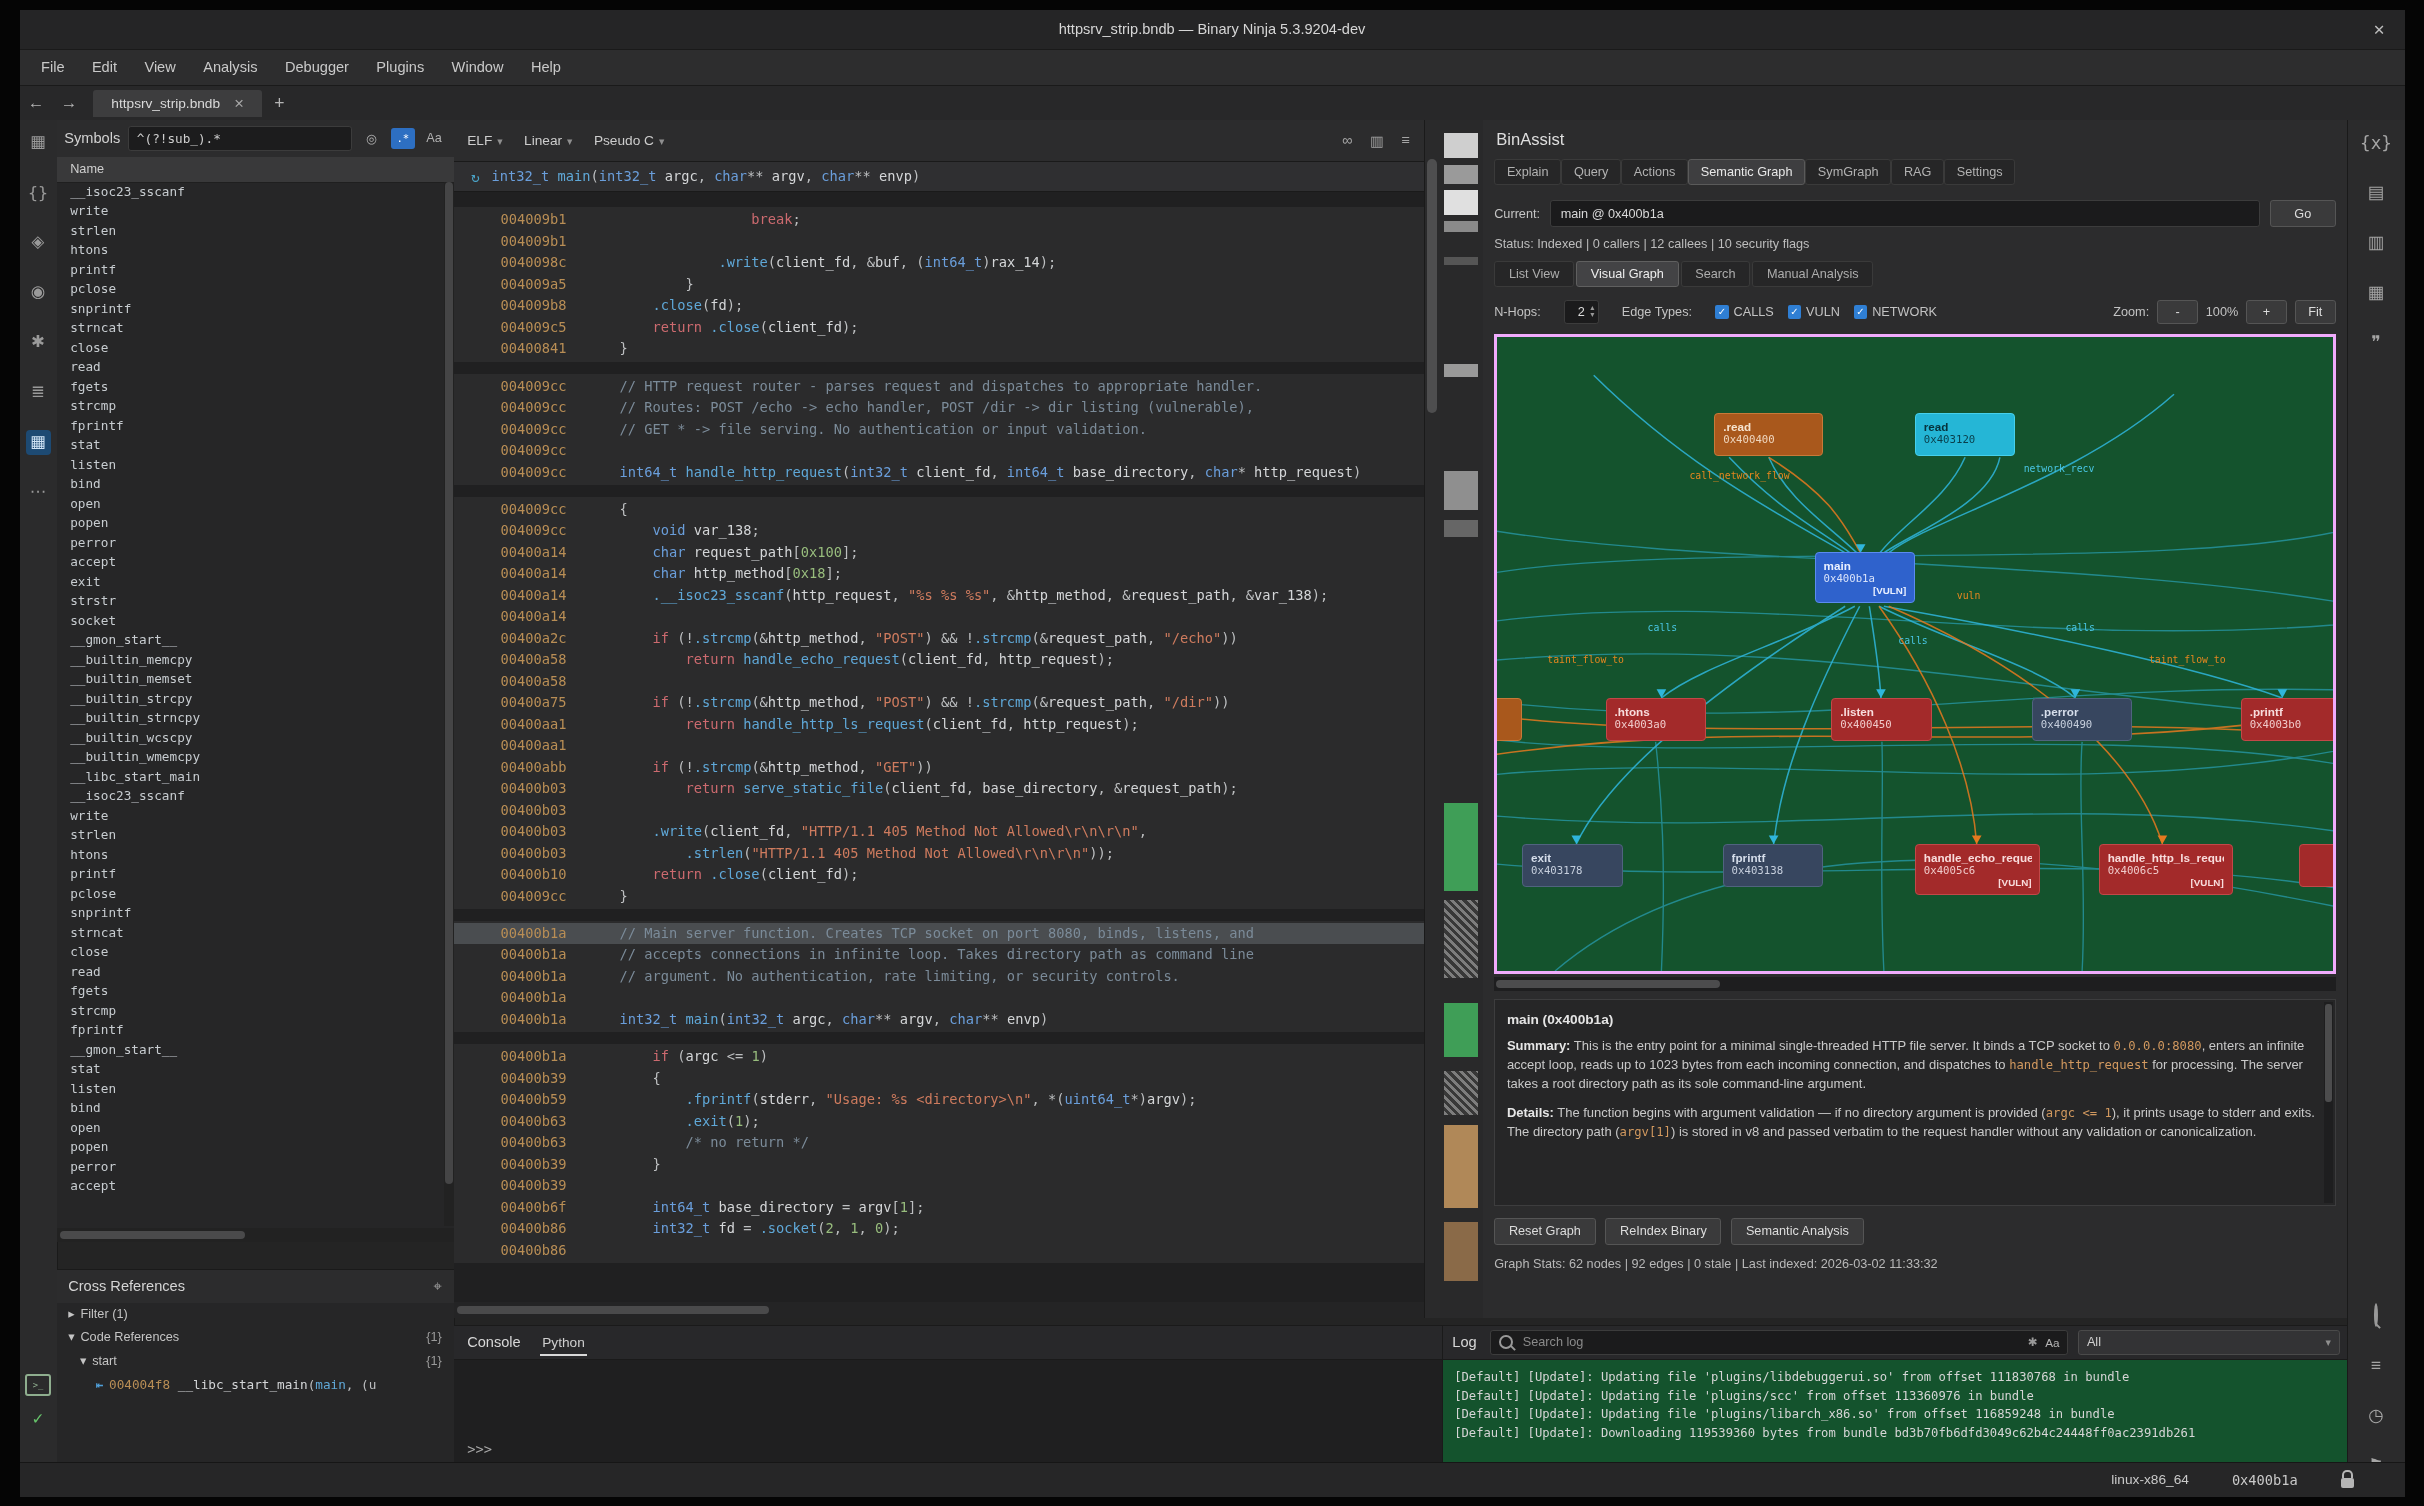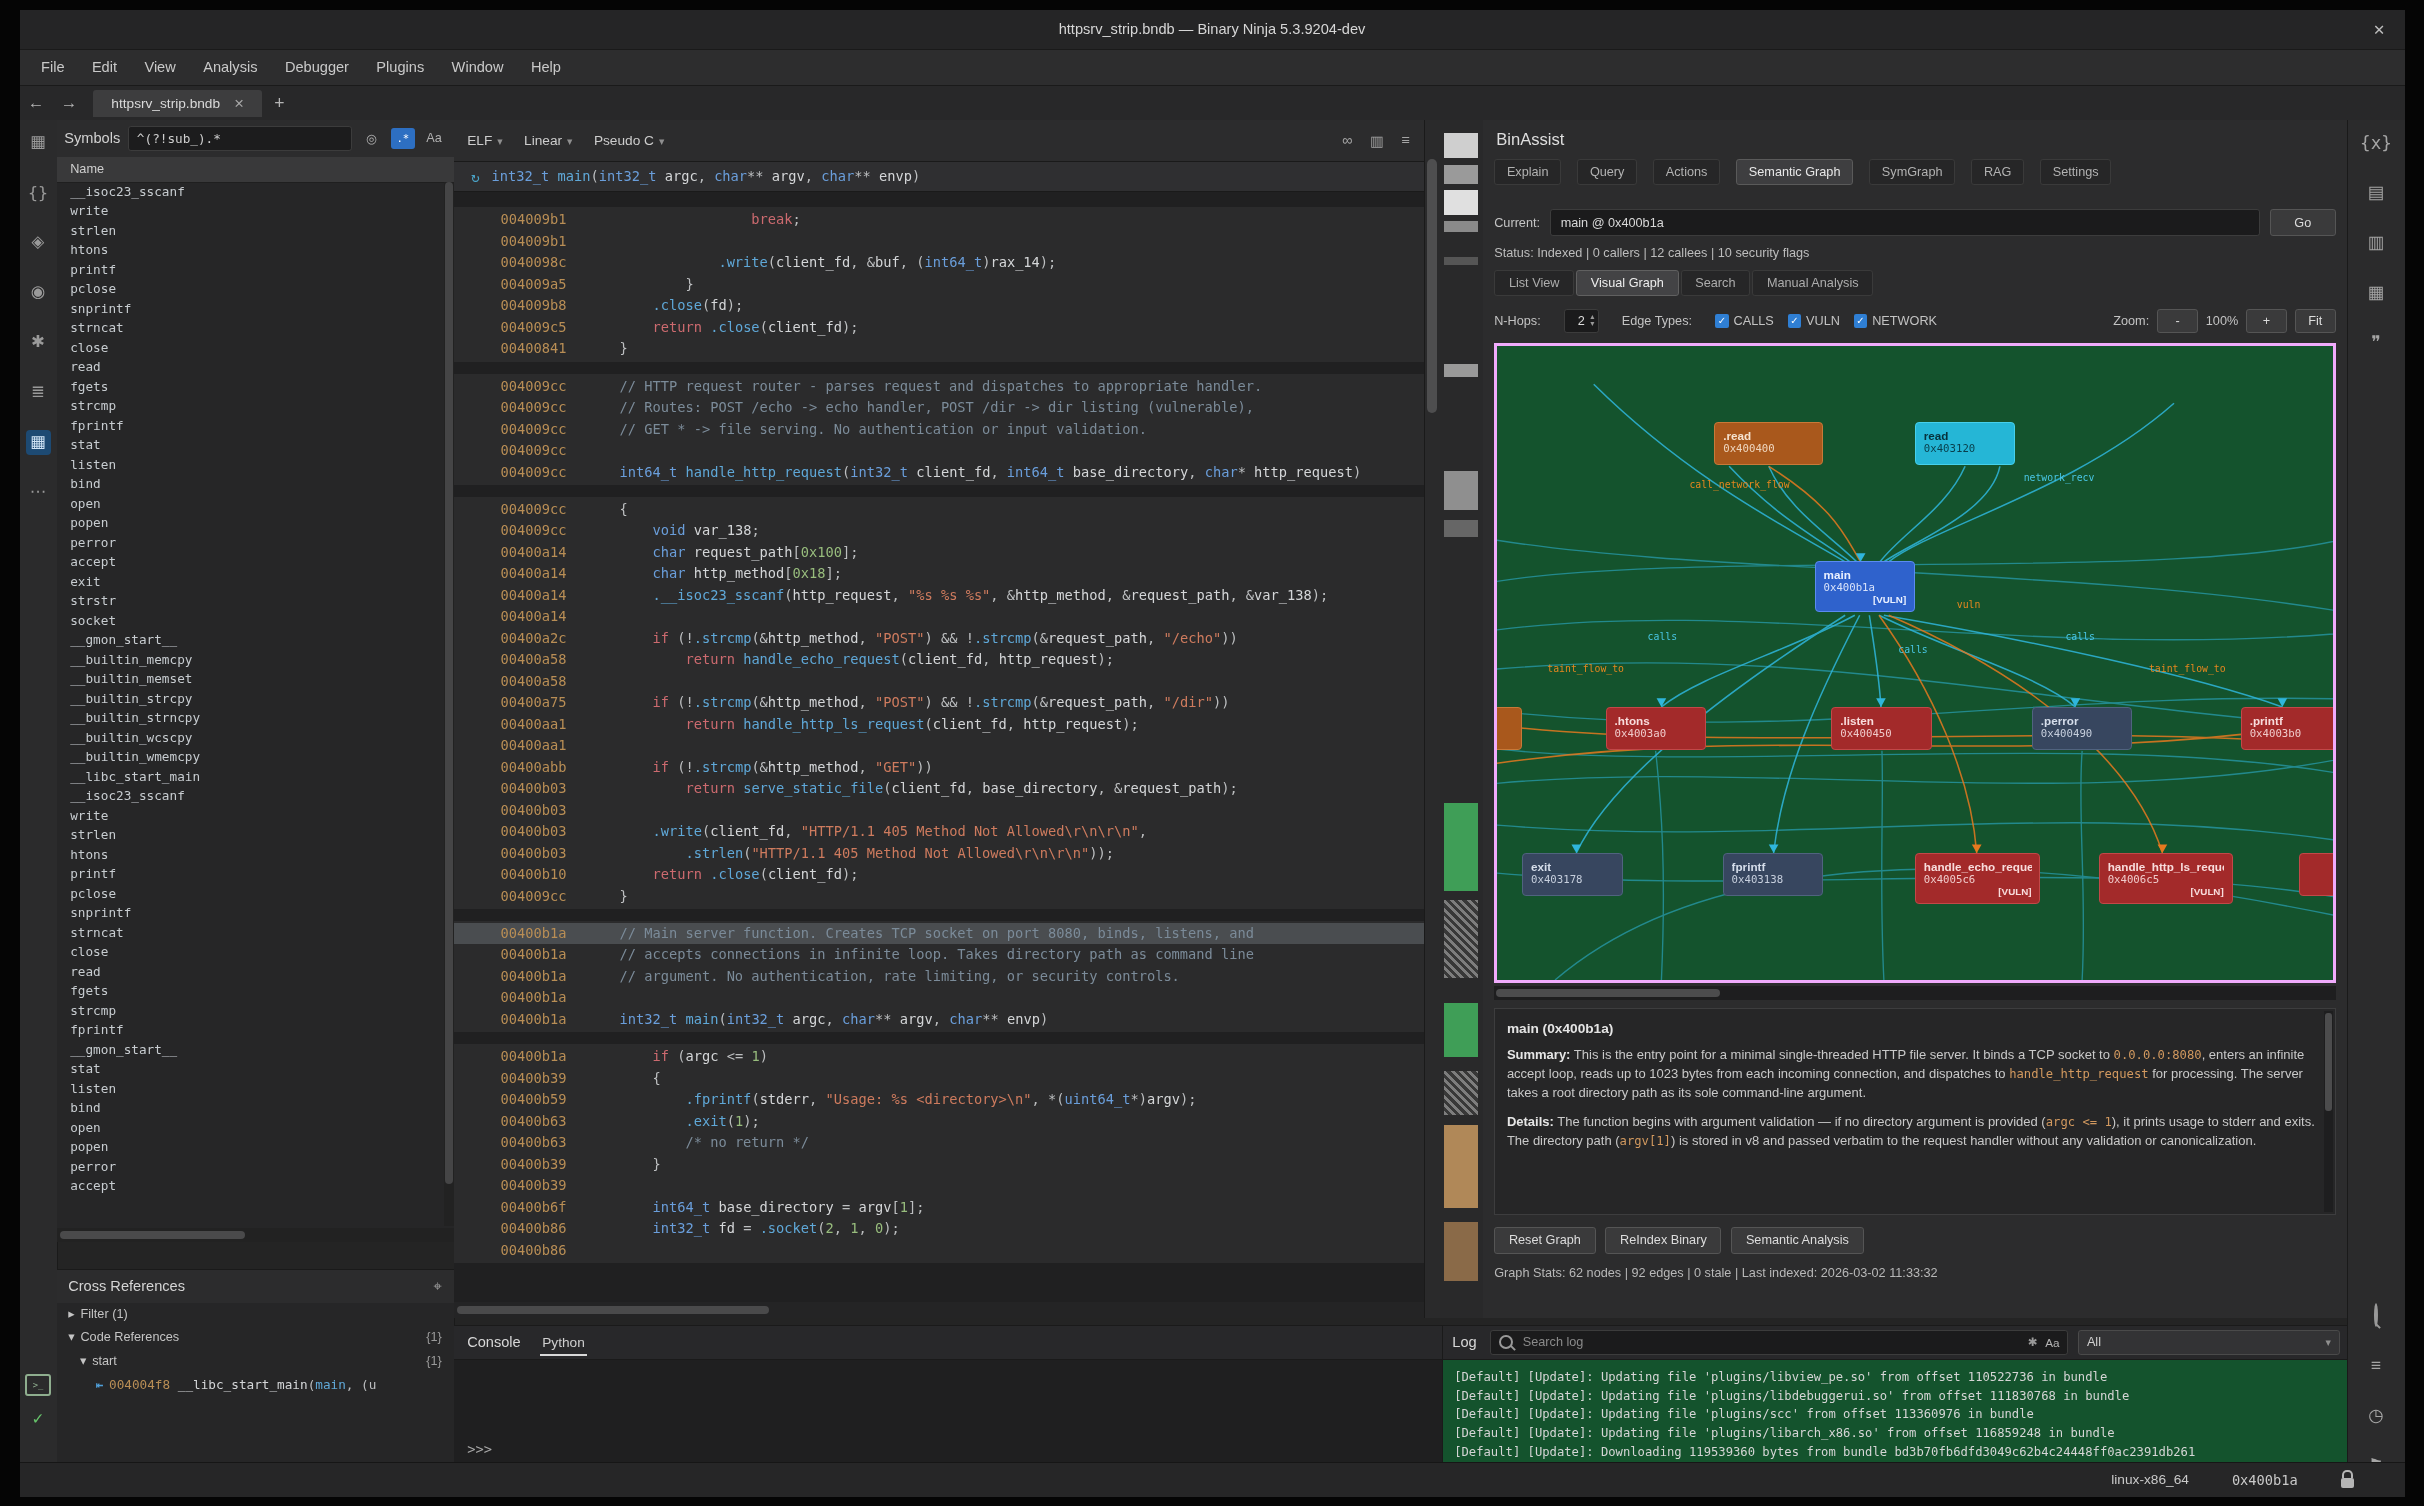--- a/index.html
+++ b/index.html
@@ -79,7 +79,7 @@
   .binassist{position:absolute;left:1463px;top:0;width:866px;height:1198px;background:#2c2c2d;border-right:1px solid #1a1a1a;padding:0;box-sizing:border-box;}
   .ba-inner{padding:7.8px 11.7px;}
   .ba-title{font-size:16.6px;color:#dedede;margin:2px 0 9.8px 2px;}
-  .ba-tabs{display:flex;gap:16px;margin-bottom:24px;}
+  .ba-tabs{display:flex;gap:0;margin-bottom:15px;}
   .ba-tab{padding:4.9px 11.7px;font-size:12.7px;color:#b2b2b2;background:#262627;border:1px solid #3a3a3a;border-radius:2.9px;}
   .ba-tab.active{background:#3e3e40;color:#e8e8e8;border-color:#5a5a5a;}
   .ba-current{display:flex;align-items:center;gap:9.8px;margin-bottom:9.8px;}

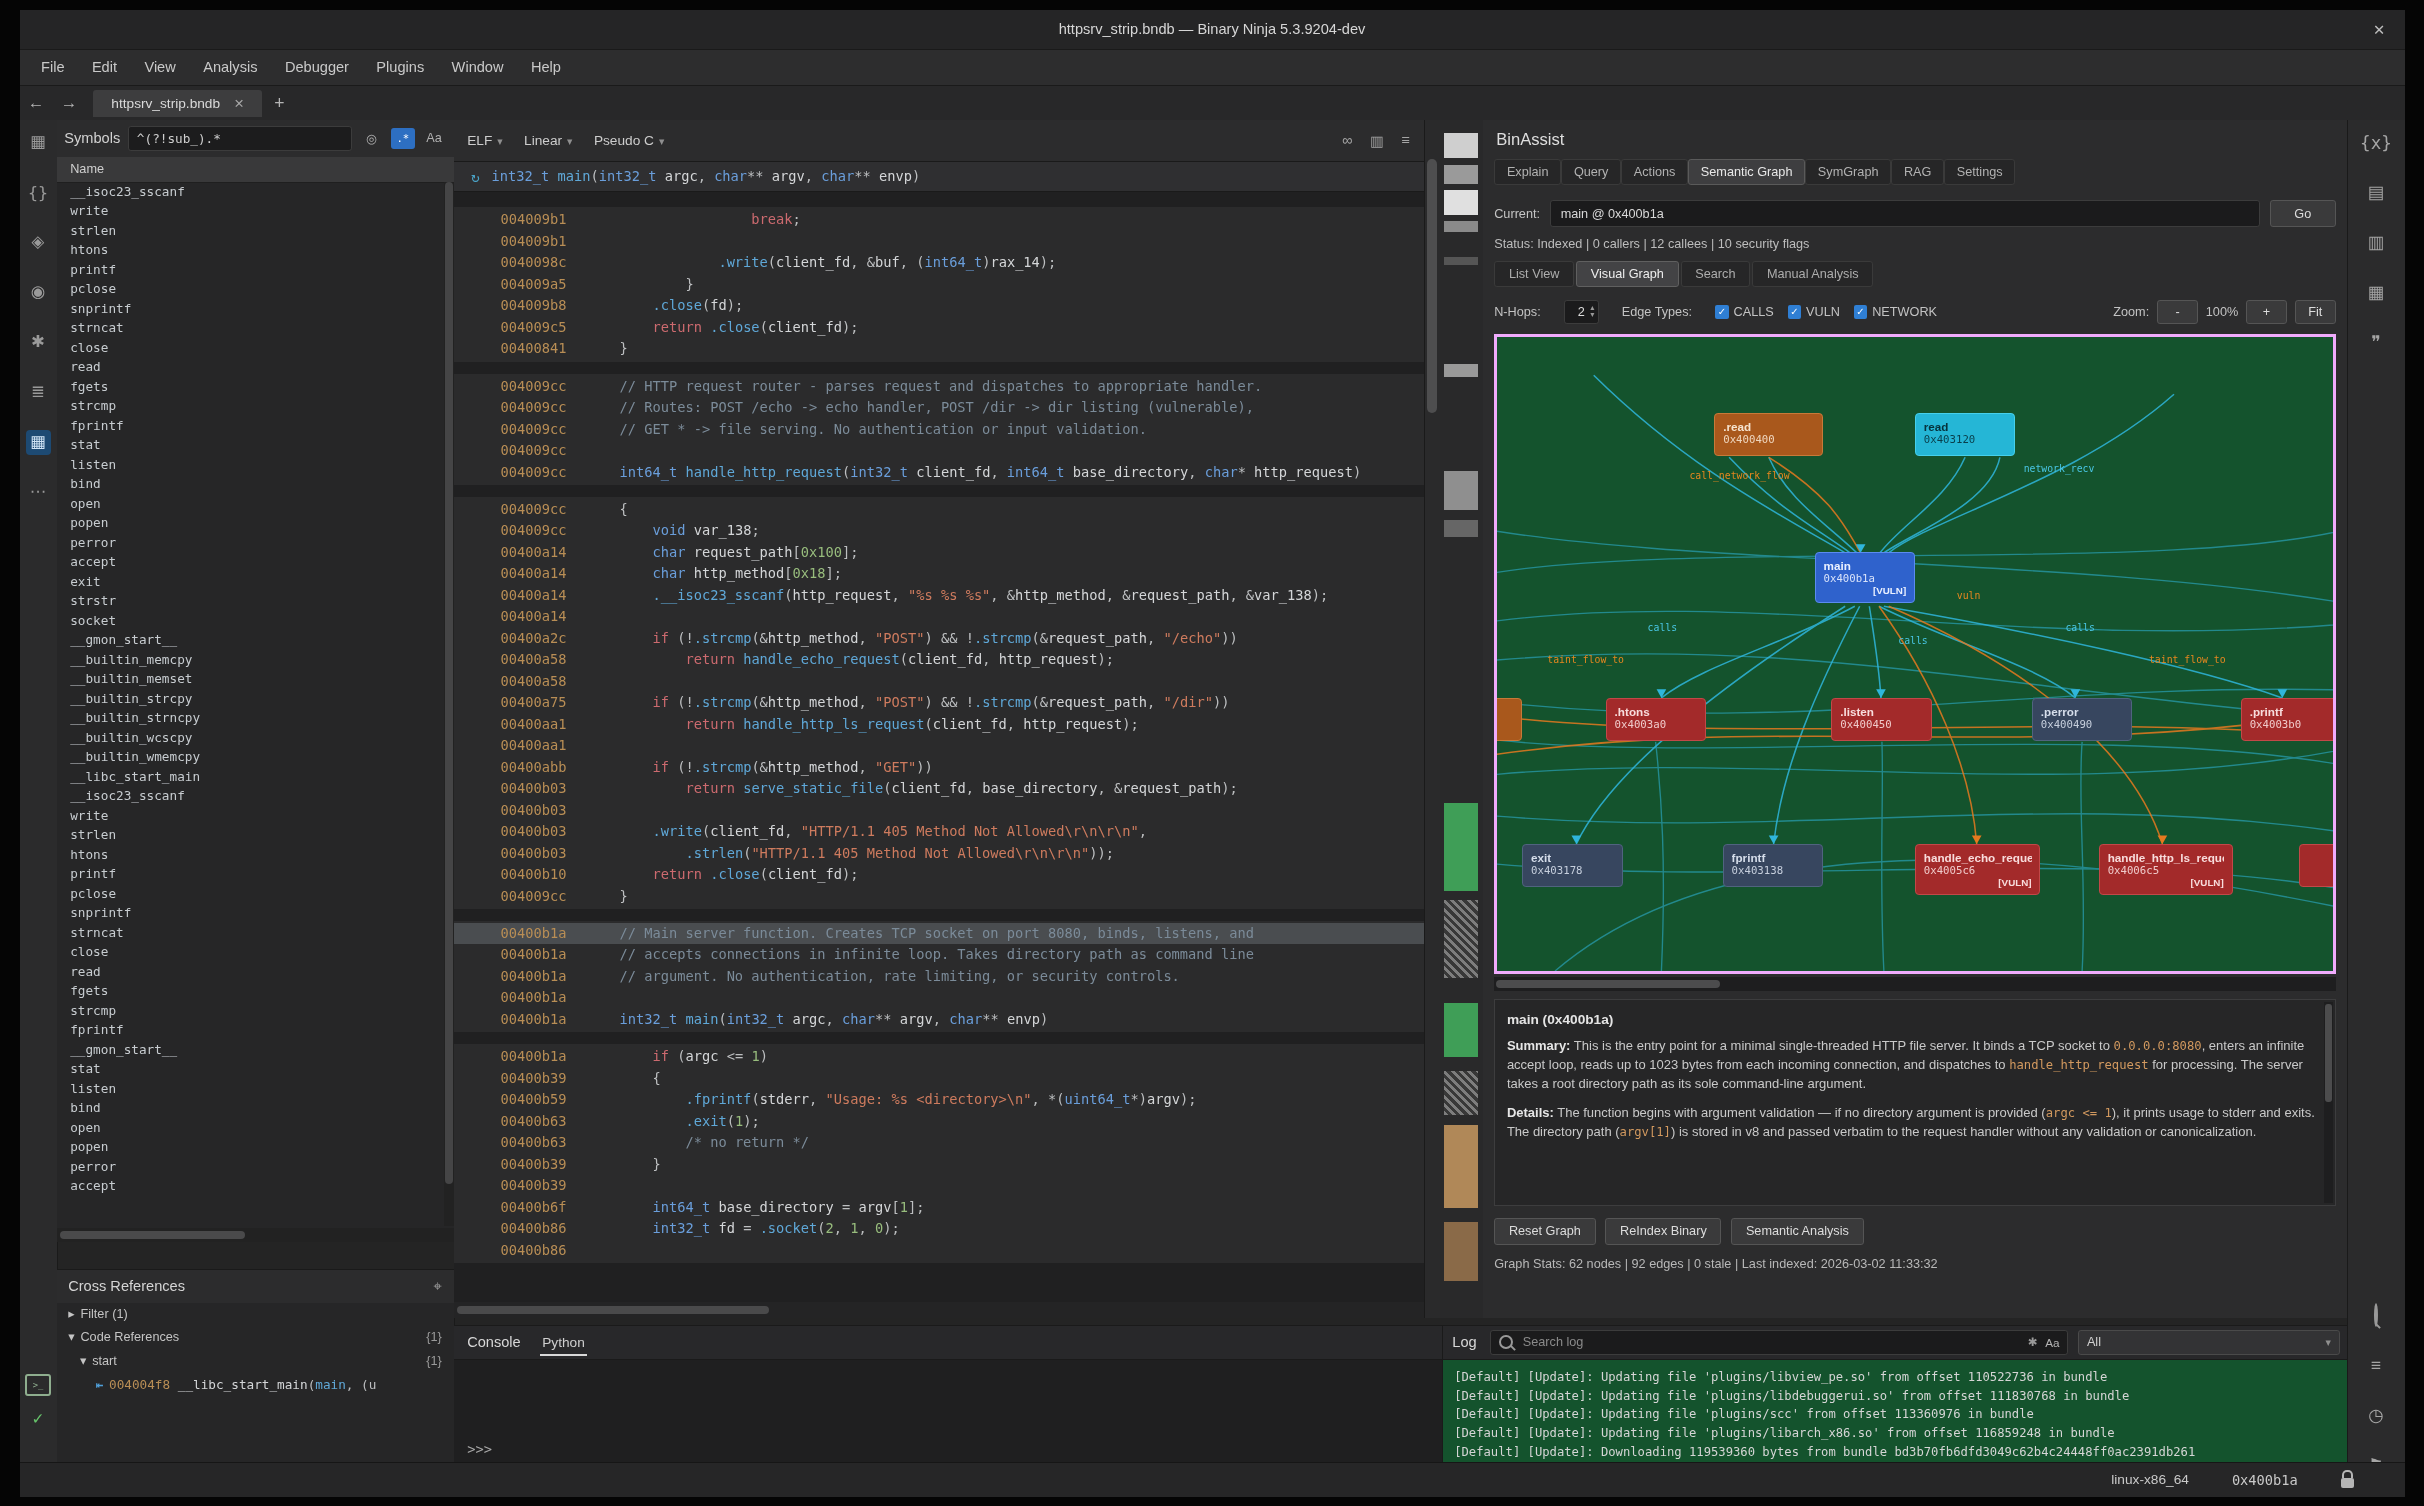--- a/index.html
+++ b/index.html
@@ -625,7 +625,6 @@
       </div>
       <div class="log-body">
 
-      <div class="log-line">[Default] [Update]: Updating file 'plugins/libview_pe.so' from offset 110522736 in bundle</div>
           <div class="log-line">[Default] [Update]: Updating file 'plugins/libdebuggerui.so' from offset 111830768 in bundle</div>
           <div class="log-line">[Default] [Update]: Updating file 'plugins/scc' from offset 113360976 in bundle</div>
           <div class="log-line">[Default] [Update]: Updating file 'plugins/libarch_x86.so' from offset 116859248 in bundle</div>

